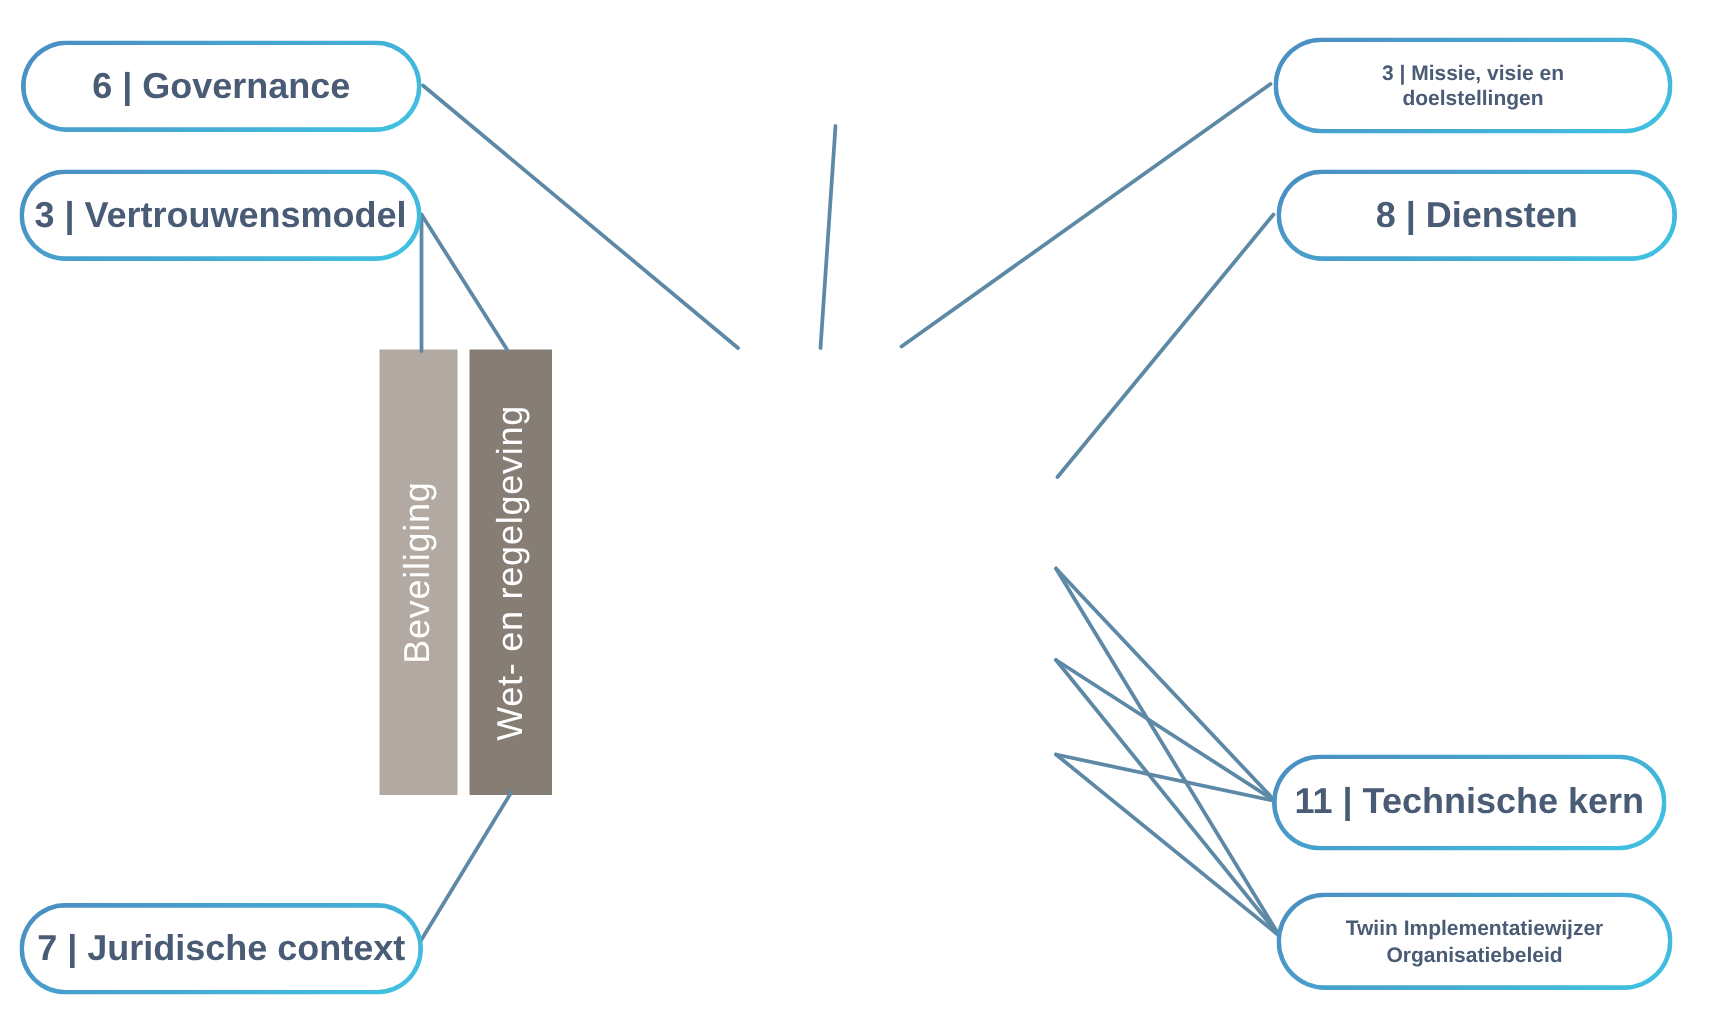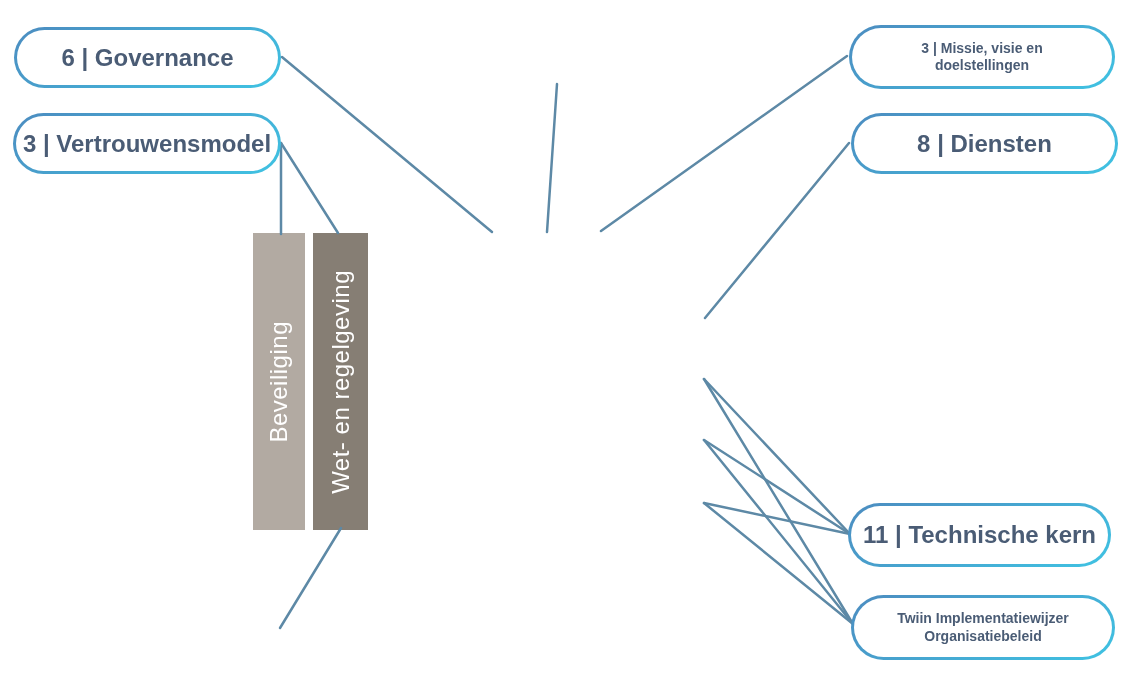--- a/index.html
+++ b/index.html
@@ -149,6 +149,7 @@
   <div class="pill technische-kern">11 | Technische kern</div>
   <div class="pill twiin small">Twiin Implementatiewijzer
 Organisatiebeleid</div>
+  <div class="pill juridische">7 | Juridische context</div>
 
 </div>
 

